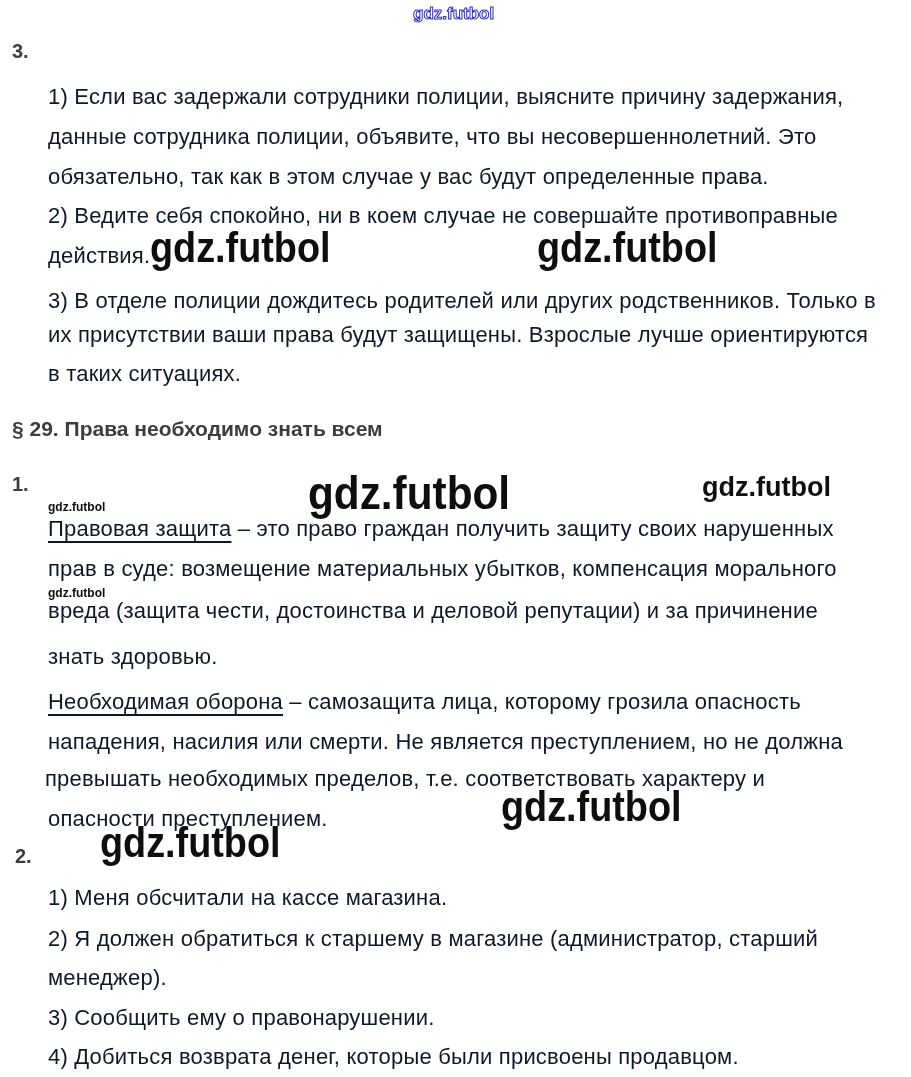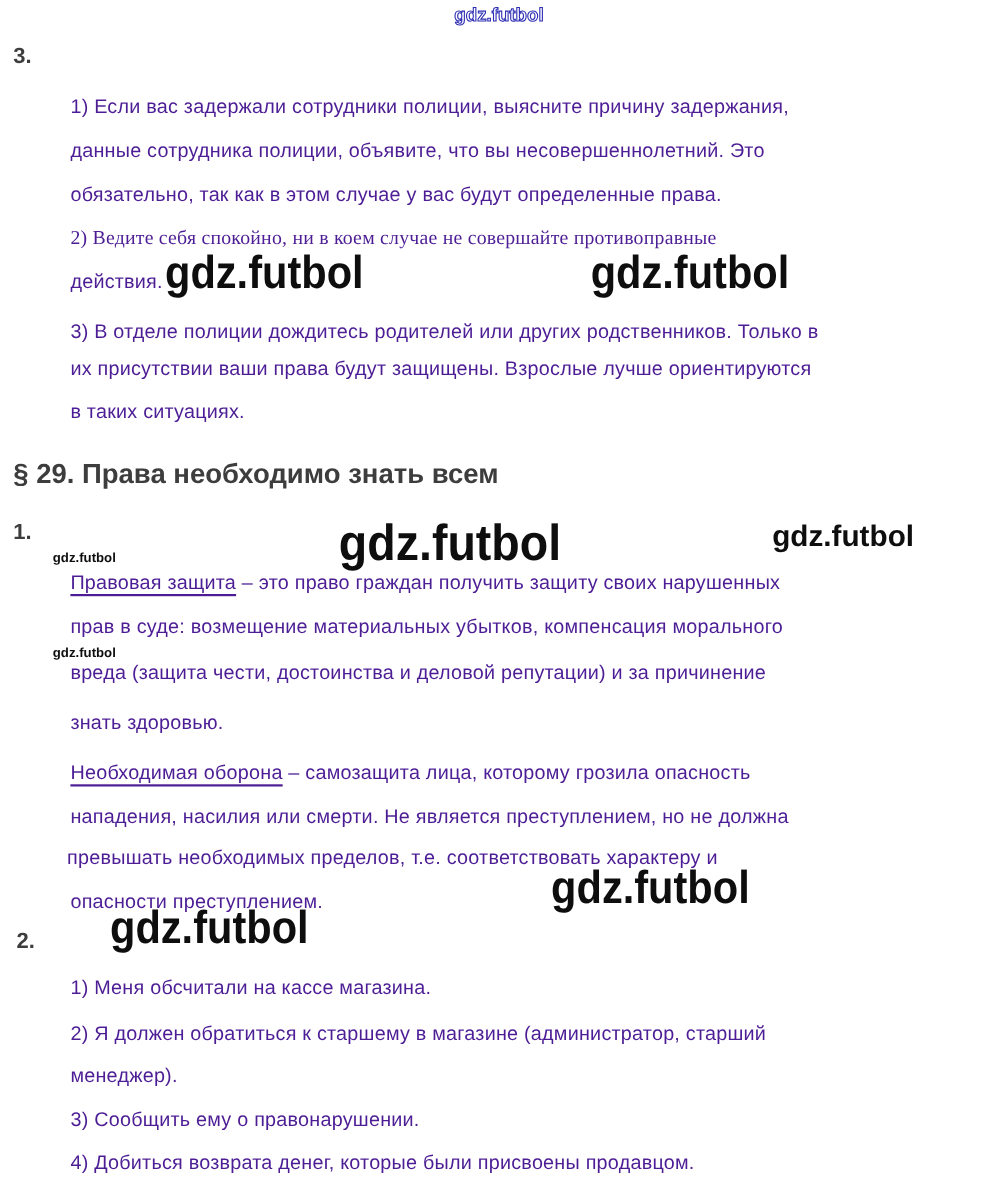--- a/index.html
+++ b/index.html
@@ -13,12 +13,11 @@
   }
   .ln{
     position:absolute;
-    font-size:18px;
+    font-size:22px;
     letter-spacing:0.2px;
     line-height:26px;
-    color:#4c1d95;
+    color:#0f172a;
     white-space:nowrap;
-    margin-left:16px;
   }
   .hd{
     position:absolute;

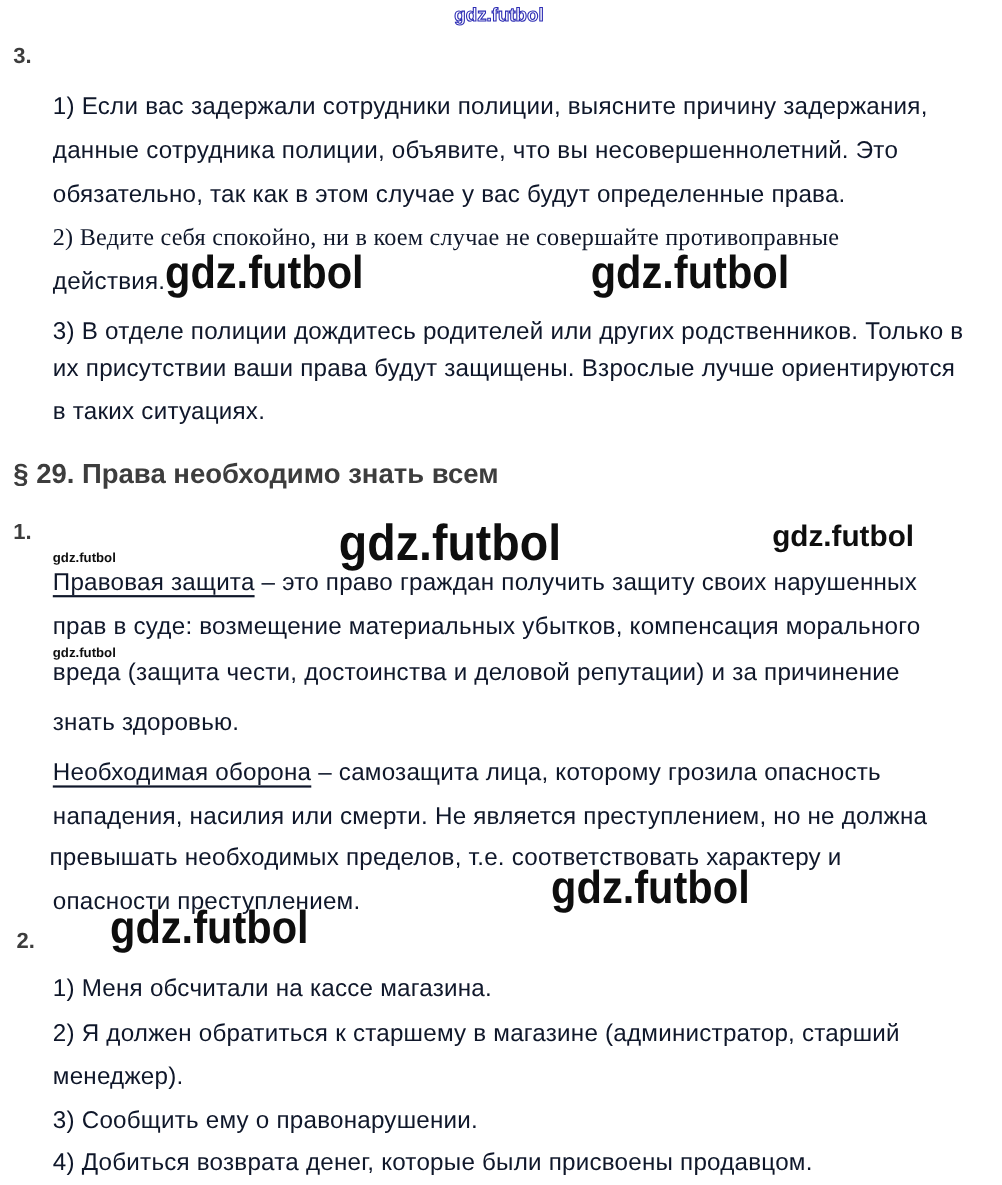--- a/index.html
+++ b/index.html
@@ -84,7 +84,7 @@
   <div class="ln" style="left:48px;top:124px;">данные сотрудника полиции, объявите, что вы несовершеннолетний. Это</div>
   <div class="ln" style="left:48px;top:164px;">обязательно, так как в этом случае у вас будут определенные права.</div>
 
-  <div class="ln" style="left:48px;top:203px;font-family:Liberation Serif, serif;">2) Ведите себя спокойно, ни в коем случае не совершайте противоправные</div>
+  <div class="ln" style="left:48px;top:203px;">2) Ведите себя спокойно, ни в коем случае не совершайте противоправные</div>
   <div class="ln" style="left:48px;top:243px;">действия.</div>
   <div class="wm wm-big" style="left:150px;top:227px;">gdz.futbol</div>
   <div class="wm wm-big" style="left:537px;top:227px;">gdz.futbol</div>

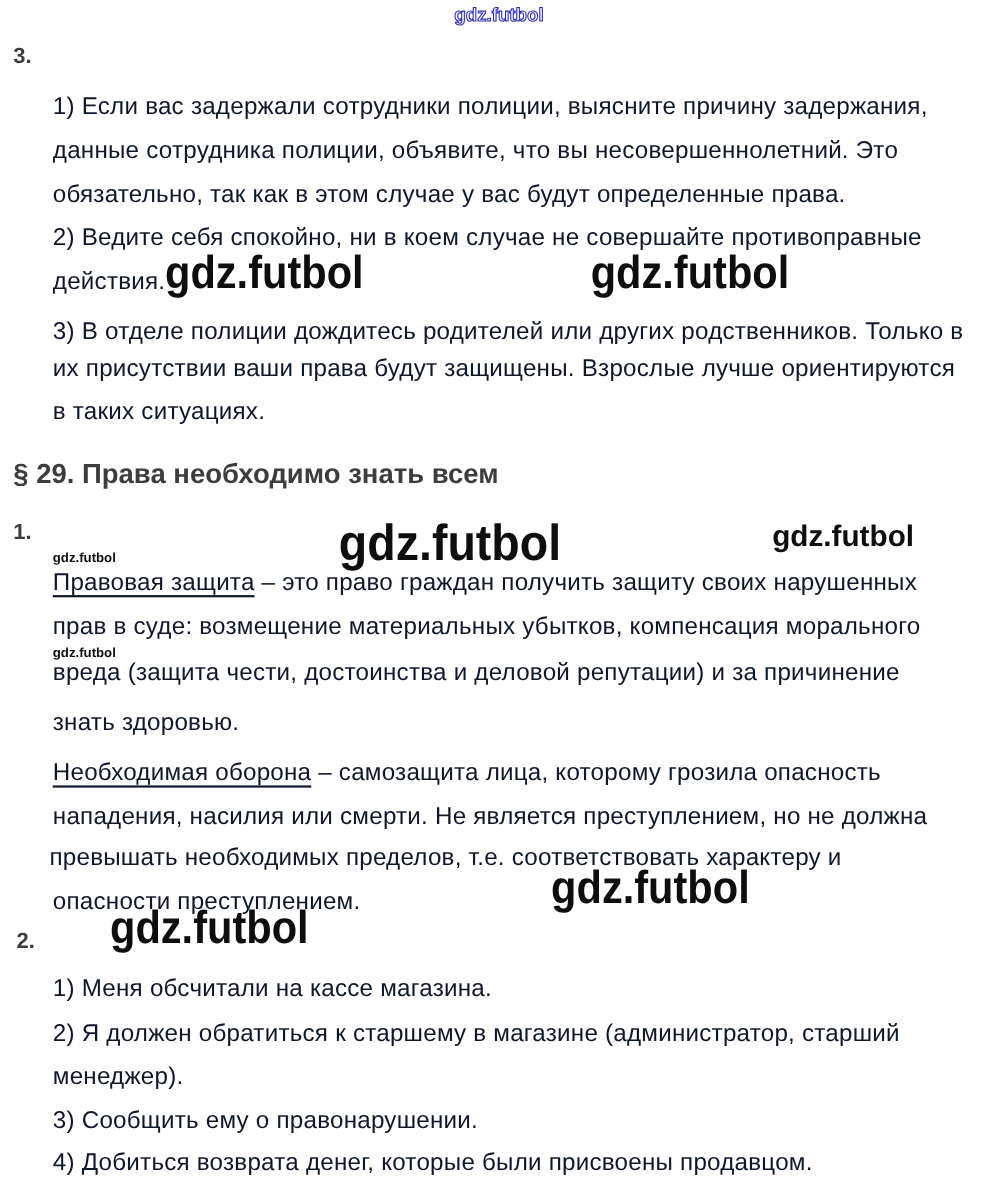--- a/index.html
+++ b/index.html
@@ -26,7 +26,7 @@
     color:#3d3d3d;
     white-space:nowrap;
   }
-  .hd-para{font-size:25px;}
+  .hd-para{font-size:21px;}
   .term{
     text-decoration:underline;
     text-underline-offset:5px;

